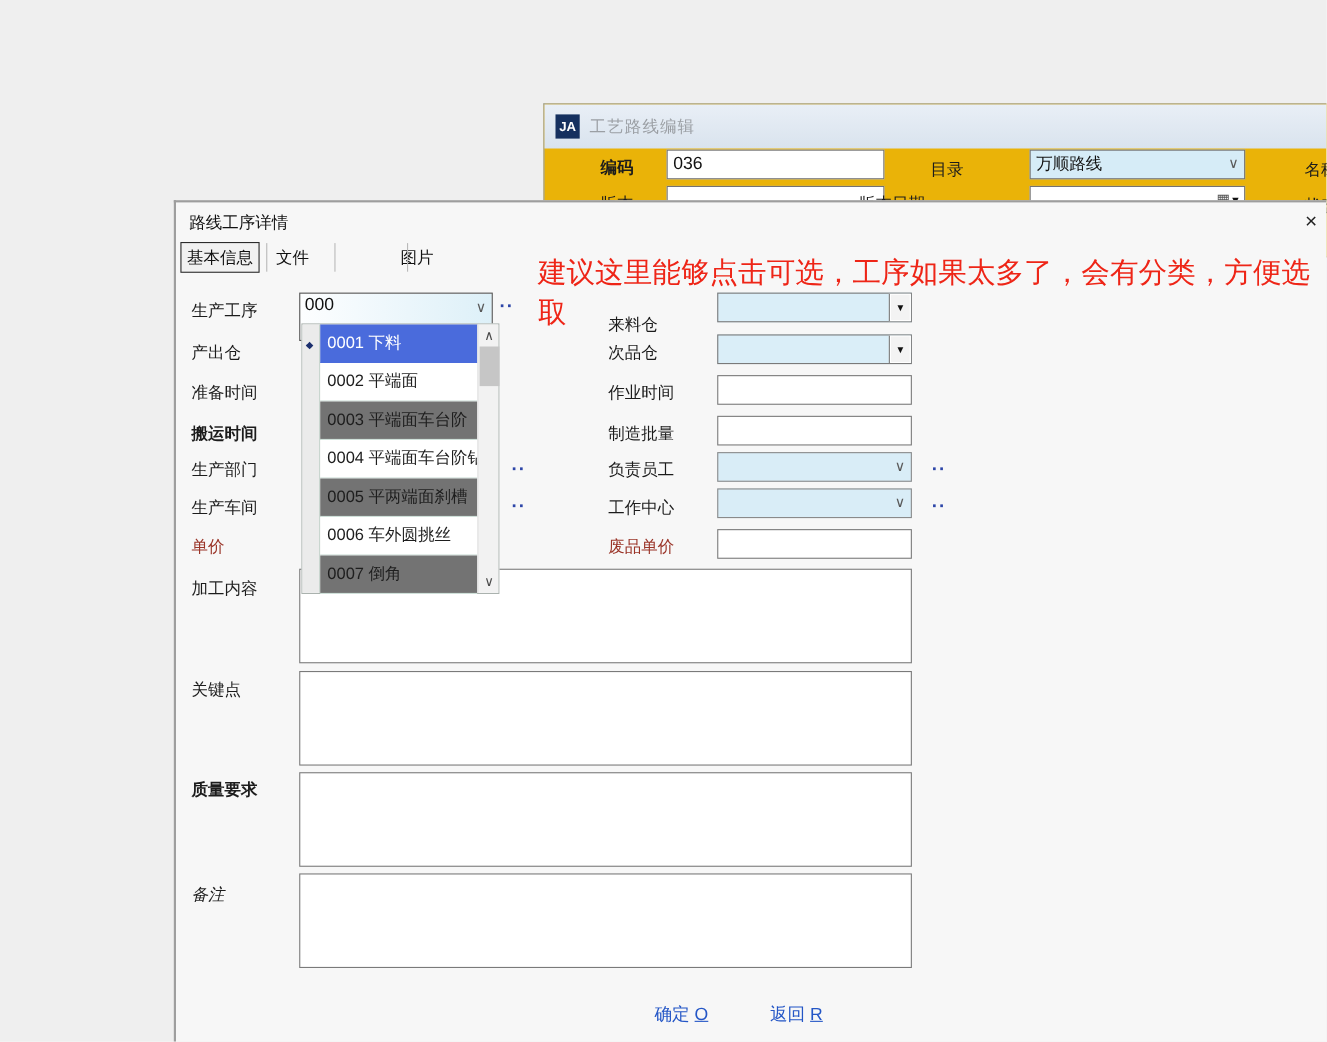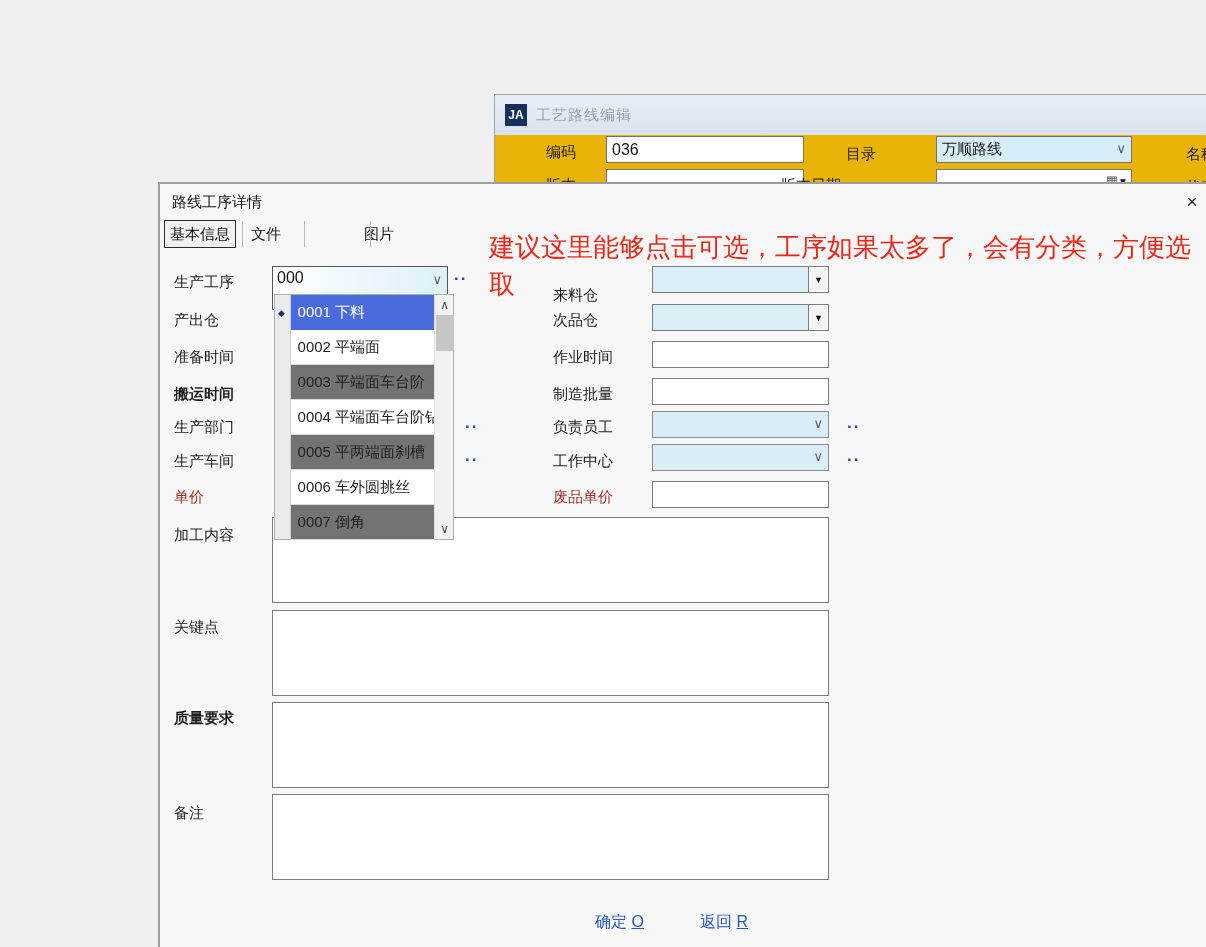--- a/index.html
+++ b/index.html
@@ -82,7 +82,7 @@
       <div class="bgwin-title">工艺路线编辑</div>
     </div>
 
-    <div class="fldlabel" style="left:51px;top:48px;">编码</div>
+    <div class="fldlabel" style="left:51px;top:48px;font-weight:bold;">编码</div>
     <div class="txtinput" style="left:111px;top:41px;width:198px;">036</div>
 
     <div class="fldlabel" style="left:351px;top:50px;">目录</div>

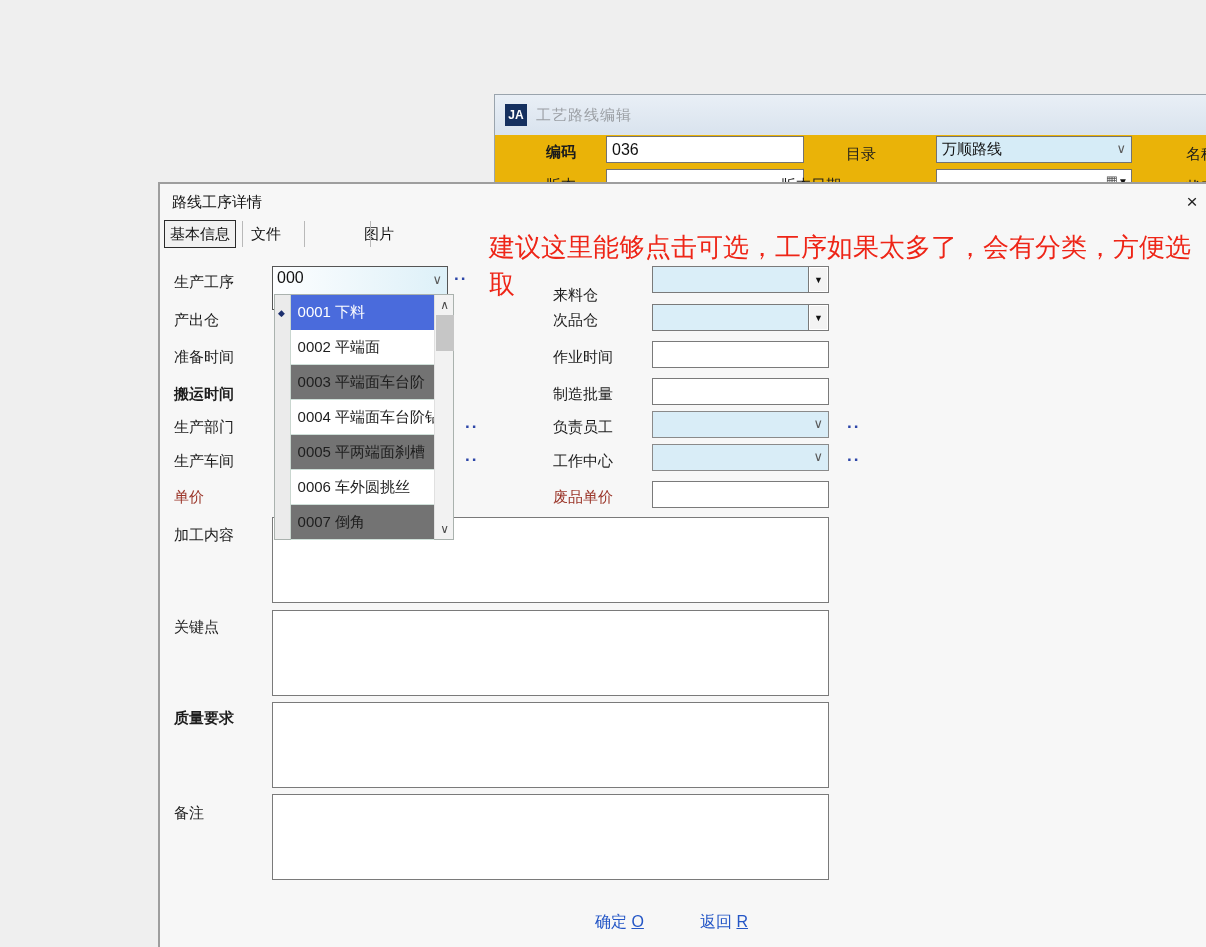--- a/index.html
+++ b/index.html
@@ -179,7 +179,7 @@
     <div class="lbl" style="left:14px;top:525px;font-weight:bold;">质量要求</div>
     <div class="bigbox" style="left:112px;top:518px;"></div>
 
-    <div class="lbl" style="left:14px;top:620px;">备注</div>
+    <div class="lbl" style="left:14px;top:620px;font-style:italic;">备注</div>
     <div class="bigbox" style="left:112px;top:610px;"></div>
 
     <div class="ddlist">

